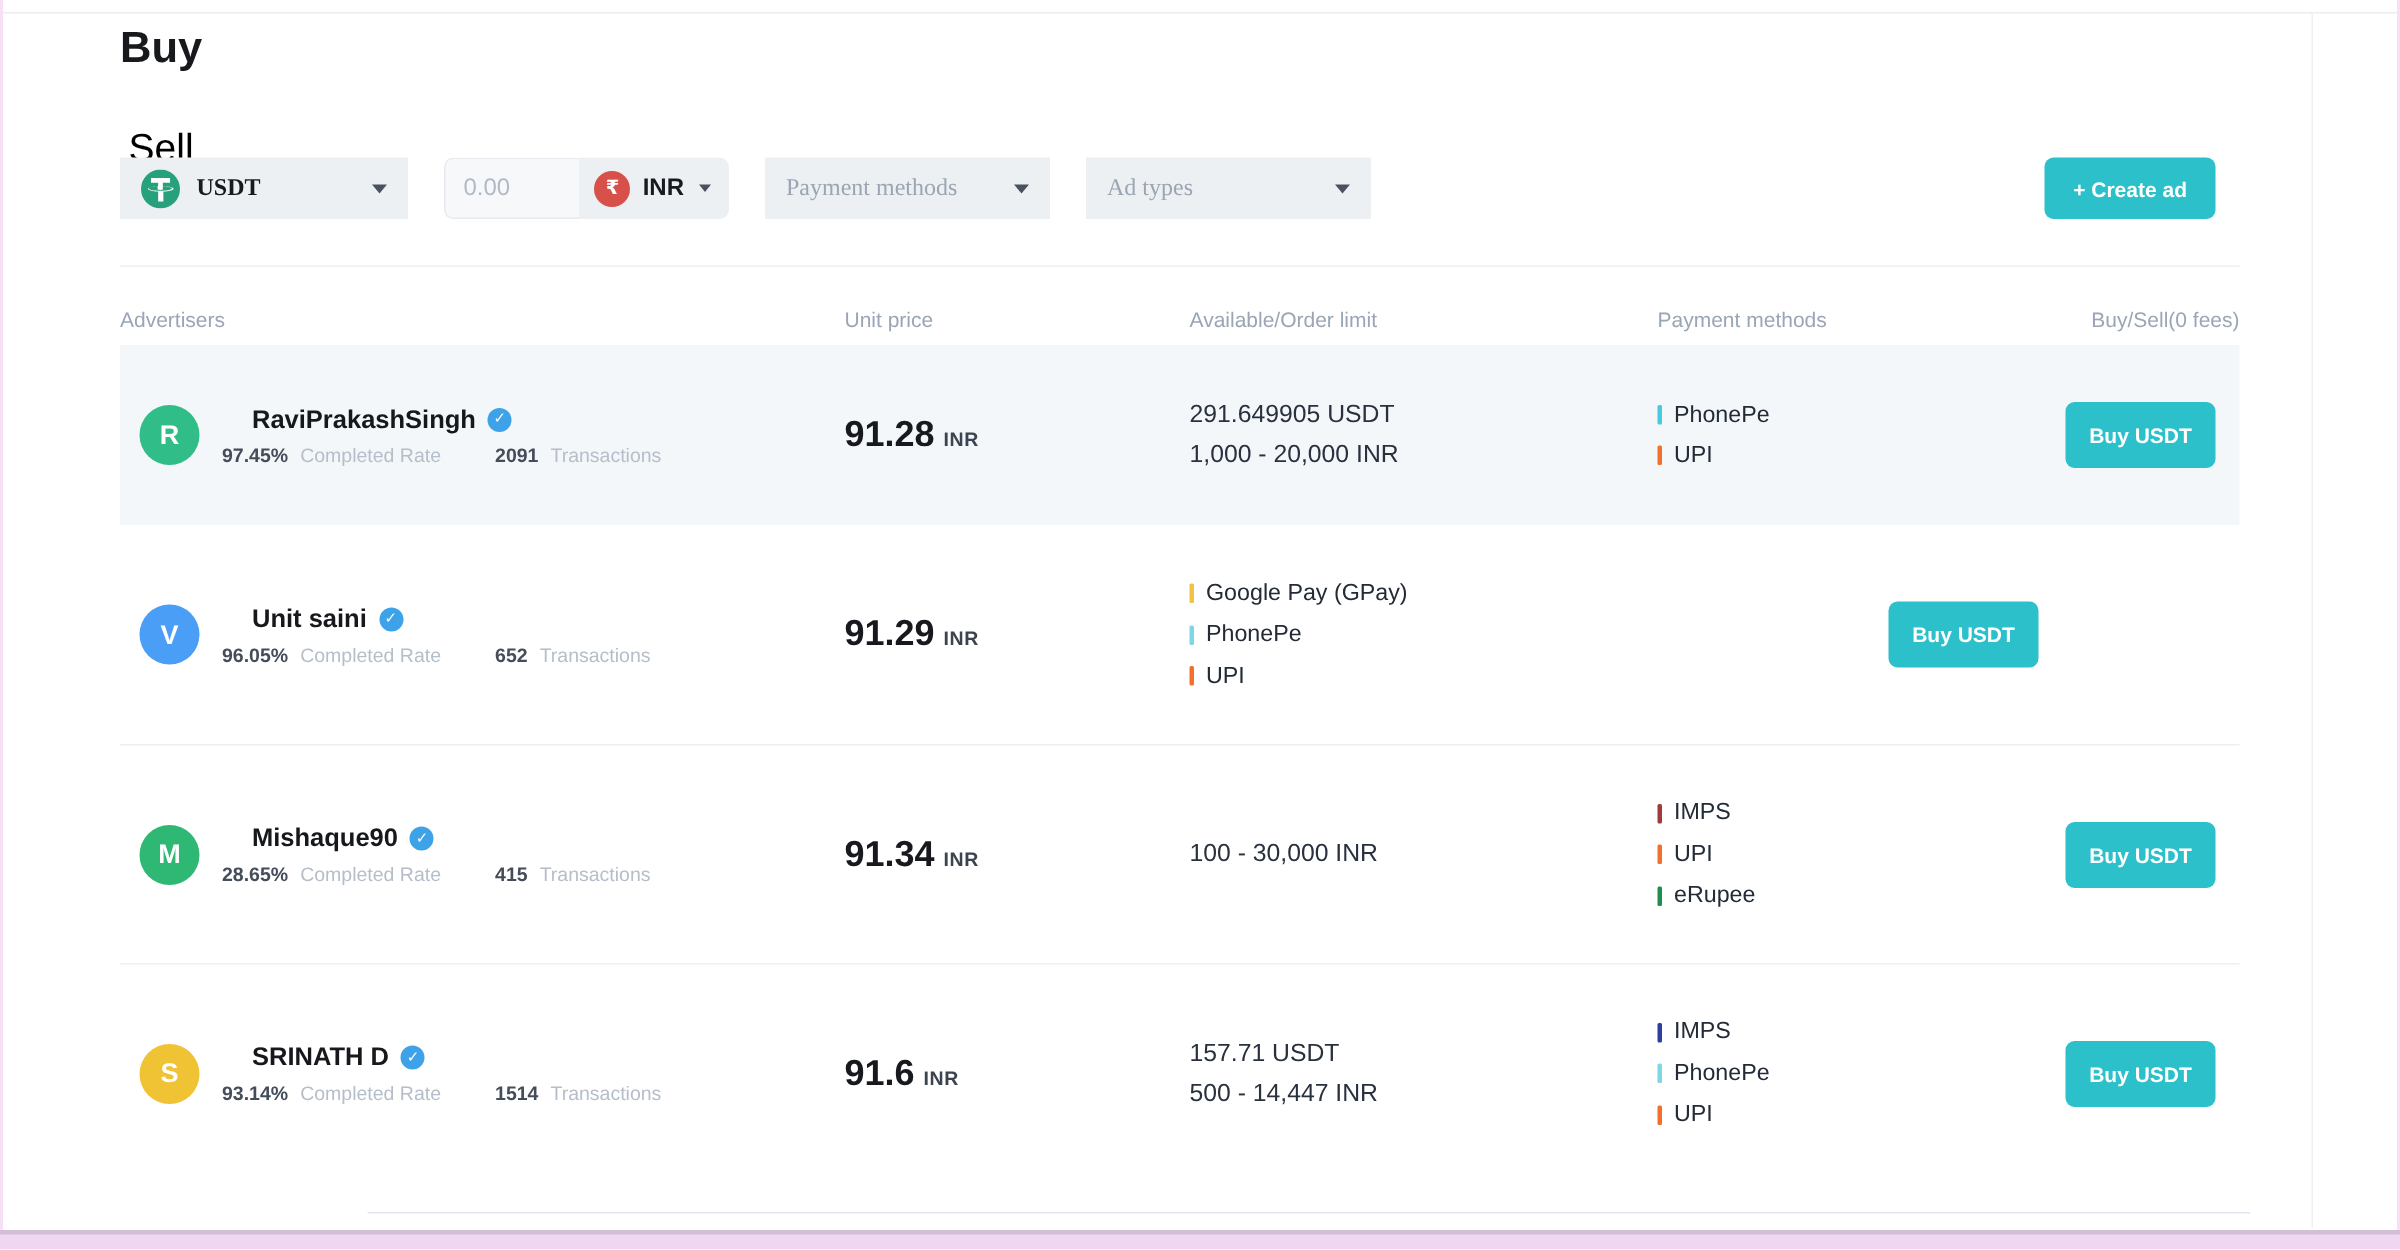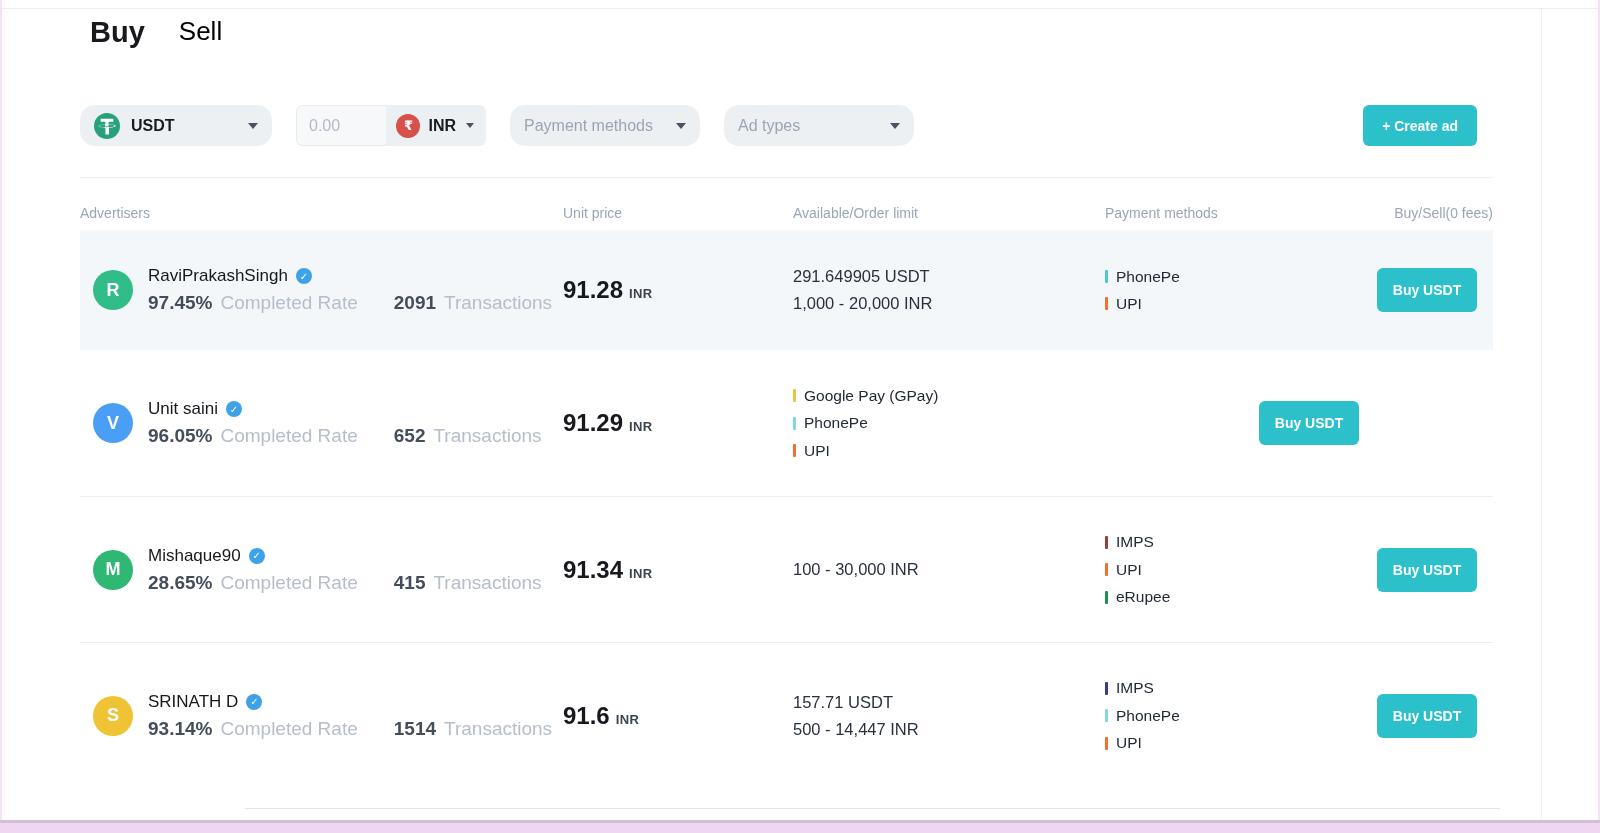--- a/index.html
+++ b/index.html
@@ -22,7 +22,7 @@
   .partial-divider { position:absolute; top:808px; left:245px; width:1255px; height:1px; background:#e5e3ef; }
 
   
-  .tabs { position:absolute; top:16px; left:90px; display:flex; align-items:flex-start; gap:34px; }
+  .tabs { position:absolute; top:16px; left:80px; display:flex; align-items:center; gap:34px;flex-direction:column; }
   .tab-buy { font-size:29px; font-weight:700; color:#17191d; cursor:pointer; }
   .tab-sell { font-size:26px; font-weight:500; color:#000000; cursor:pointer; }
 

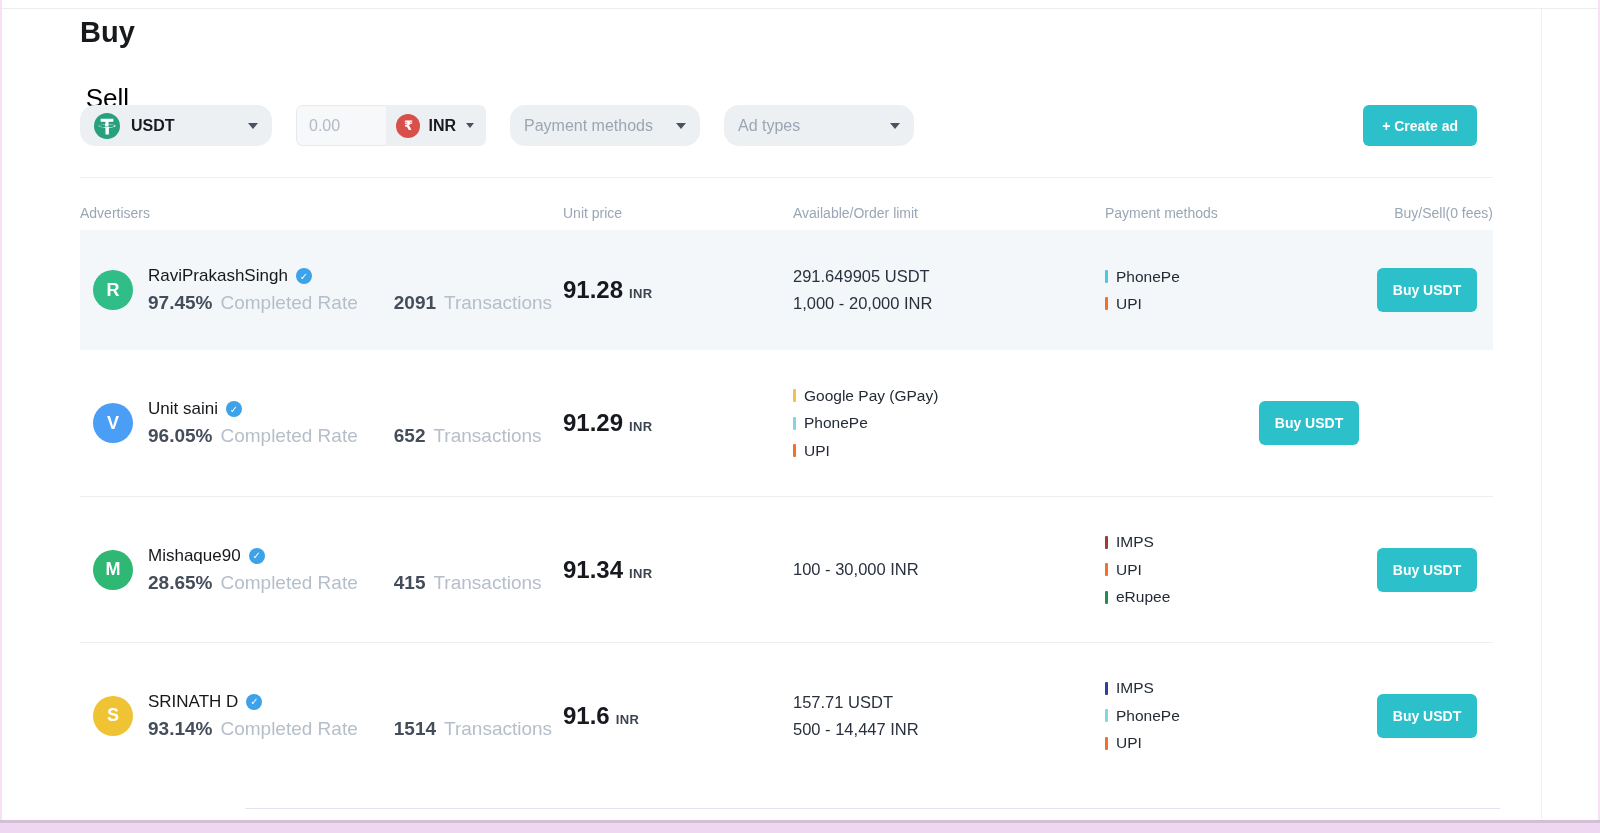--- a/index.html
+++ b/index.html
@@ -29,8 +29,8 @@
   
   .filter-bar { position:absolute; top:105px; left:80px; display:flex; gap:24px; height:41px; }
   .pill {
-    display:flex; align-items:center; background:#edf0f3; border-radius:15px;
-    padding:0 14px; height:41px; cursor:pointer;
+    display:flex; align-items:center; background:#edf0f3; border-radius:0;
+    padding:0 14px; height:41px; cursor:pointer;font-family:Liberation Serif, serif;
   }
   .pill-crypto { width:192px; gap:11px; }
   .pill-label { font-size:16px; font-weight:700; color:#181a20; }

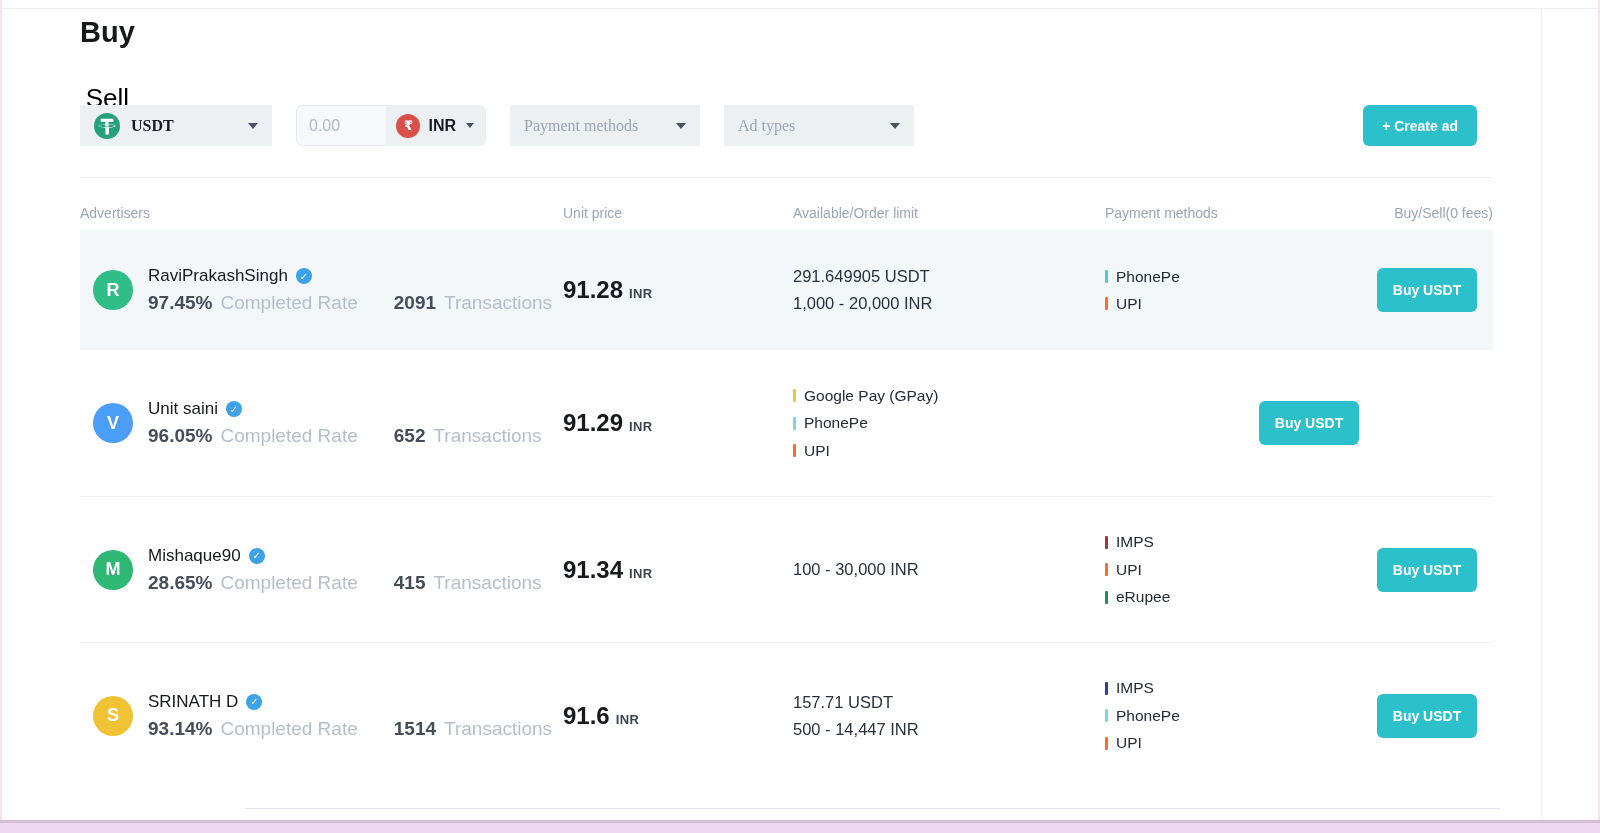--- a/index.html
+++ b/index.html
@@ -76,7 +76,7 @@
   .col-adv { display:flex; align-items:center; gap:15px; padding-left:13px; }
   .avatar { width:40px; height:40px; border-radius:50%; color:#ffffff; font-size:18px; font-weight:700; display:flex; align-items:center; justify-content:center; flex:0 0 auto; }
   .adv-name-line { display:flex; align-items:center; gap:8px; }
-  .adv-name { font-size:17px; font-weight:400; color:#16181c; cursor:pointer; }
+  .adv-name { font-size:17px; font-weight:700; color:#16181c; cursor:pointer;margin-left:20px; }
   .verified-badge { width:16px; height:16px; border-radius:50%; background:#3da2e8; color:#ffffff; font-size:10px; font-weight:700; display:flex; align-items:center; justify-content:center; }
   .adv-stats { margin-top:6px; display:flex; align-items:baseline; font-size:19px; }
   .stat-val { color:#454d5a; font-weight:600; }

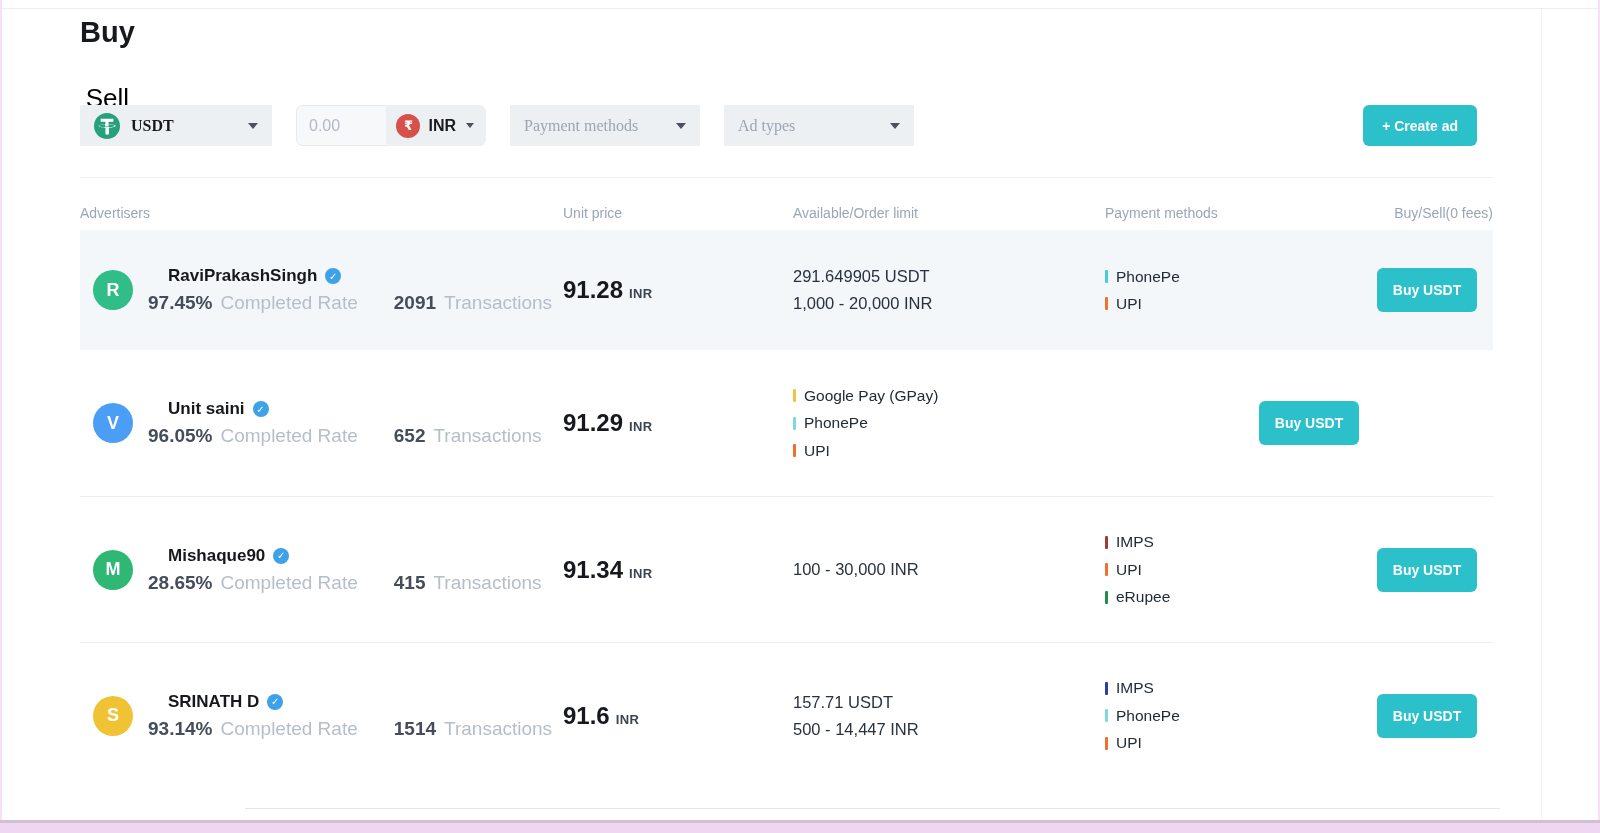--- a/index.html
+++ b/index.html
@@ -78,7 +78,7 @@
   .adv-name-line { display:flex; align-items:center; gap:8px; }
   .adv-name { font-size:17px; font-weight:700; color:#16181c; cursor:pointer;margin-left:20px; }
   .verified-badge { width:16px; height:16px; border-radius:50%; background:#3da2e8; color:#ffffff; font-size:10px; font-weight:700; display:flex; align-items:center; justify-content:center; }
-  .adv-stats { margin-top:6px; display:flex; align-items:baseline; font-size:19px; }
+  .adv-stats { margin-top:6px; display:flex; align-items:baseline; font-size:13px; }
   .stat-val { color:#454d5a; font-weight:600; }
   .stat-label { color:#b5bec9; margin-left:8px; }
   .stat-gap { margin-left:36px; }

